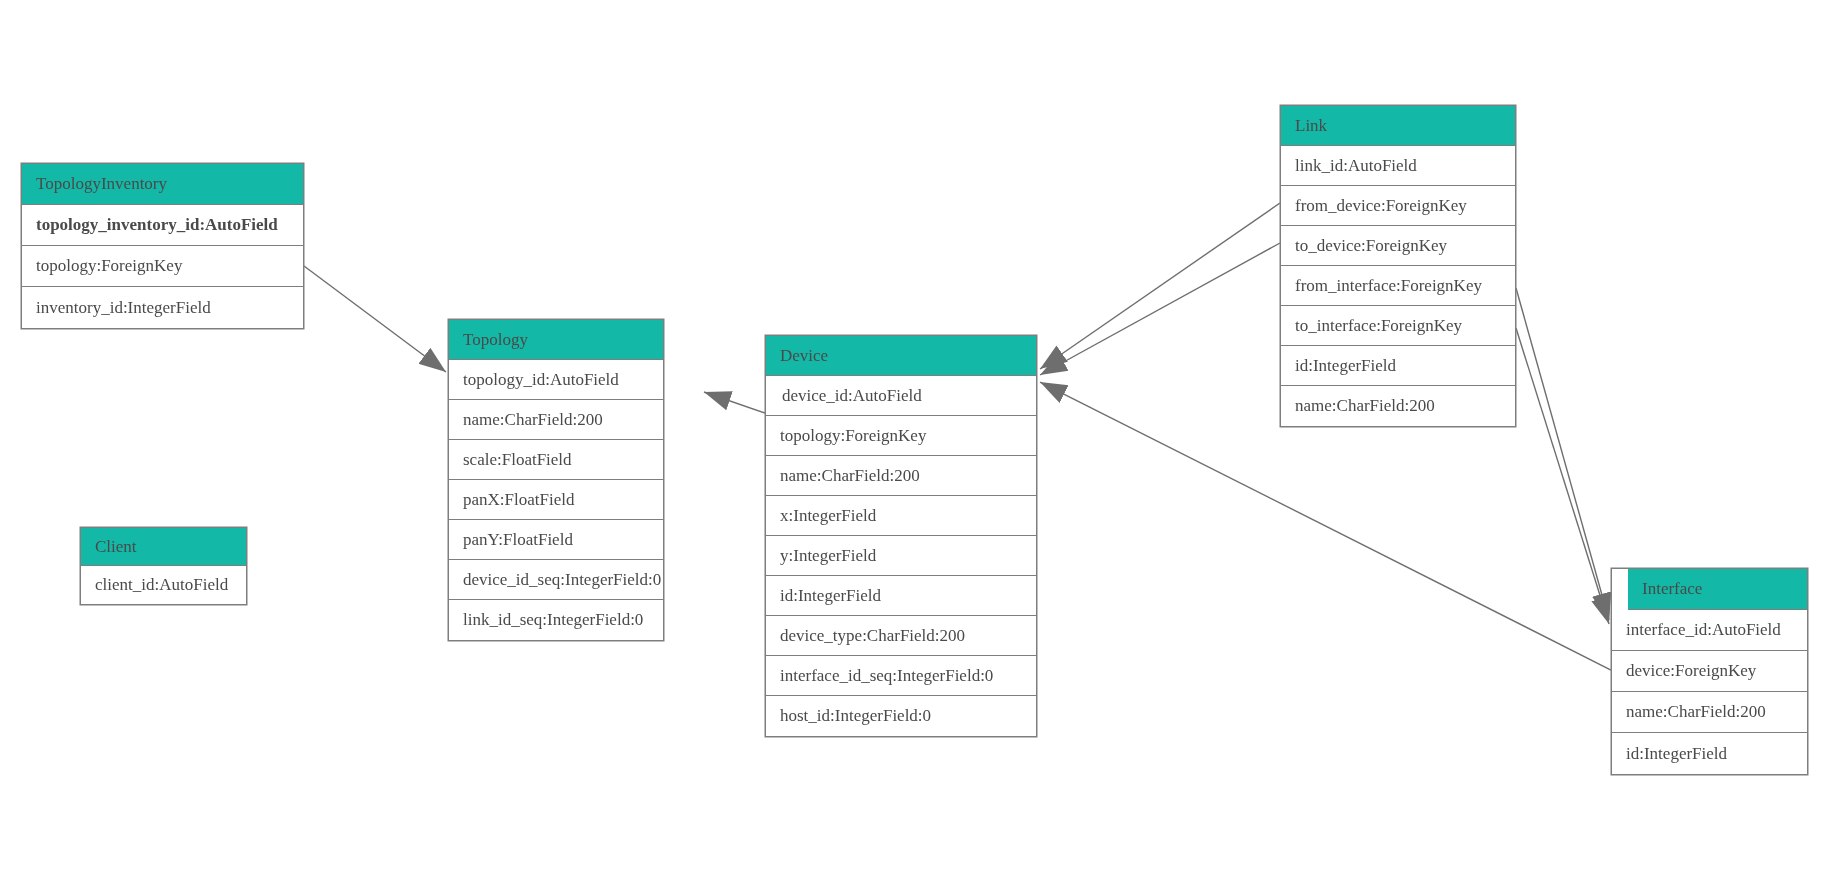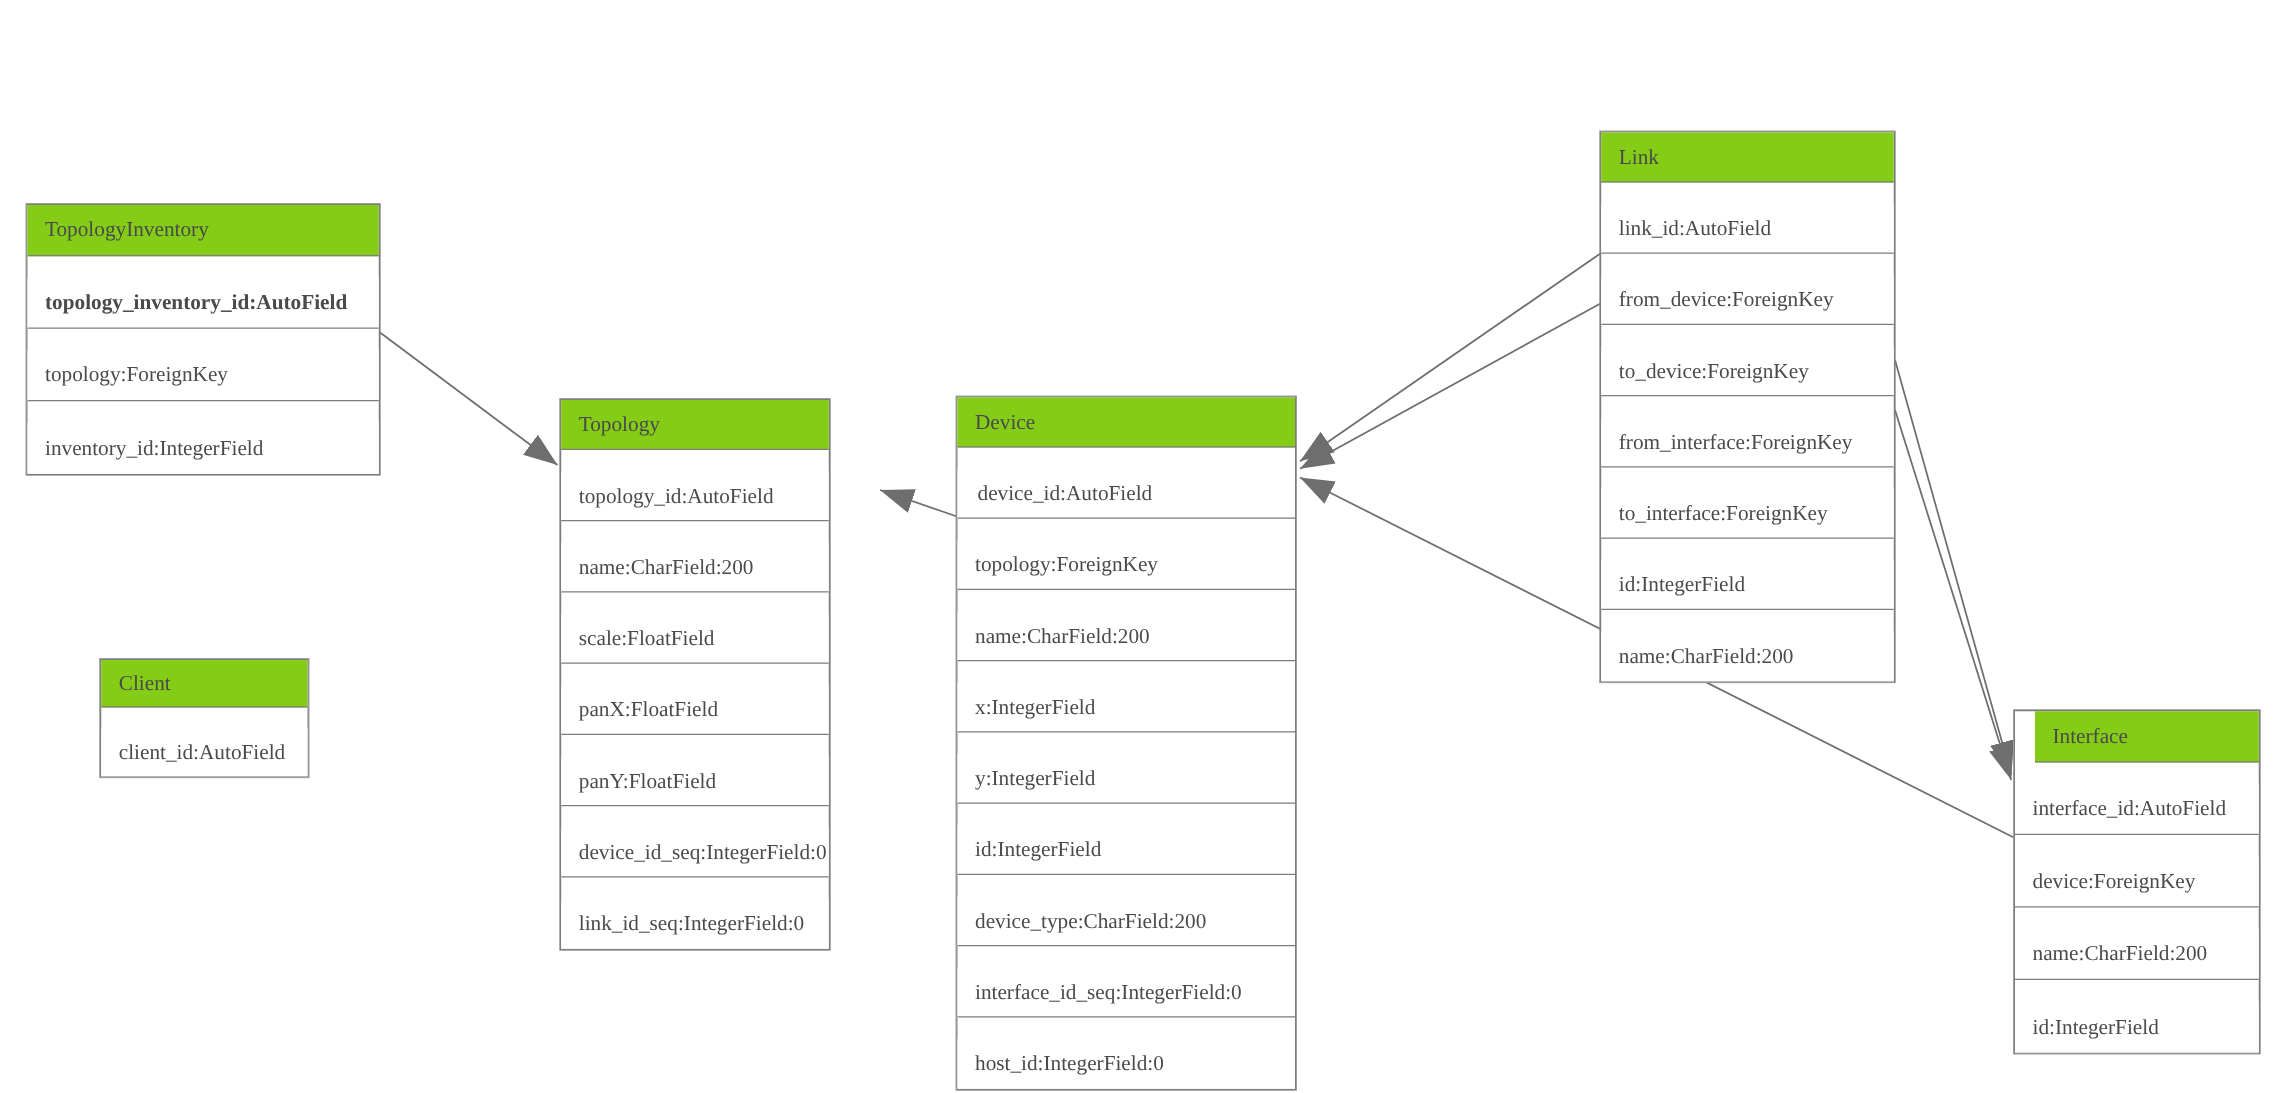--- a/index.html
+++ b/index.html
@@ -33,7 +33,7 @@
   }
   .entity-header {
     box-sizing: border-box;
-    background: #84cc16;
+    background: #14b8a6;
     border-bottom: 1px solid #7e7e7e;
     display: flex;
     align-items: center;

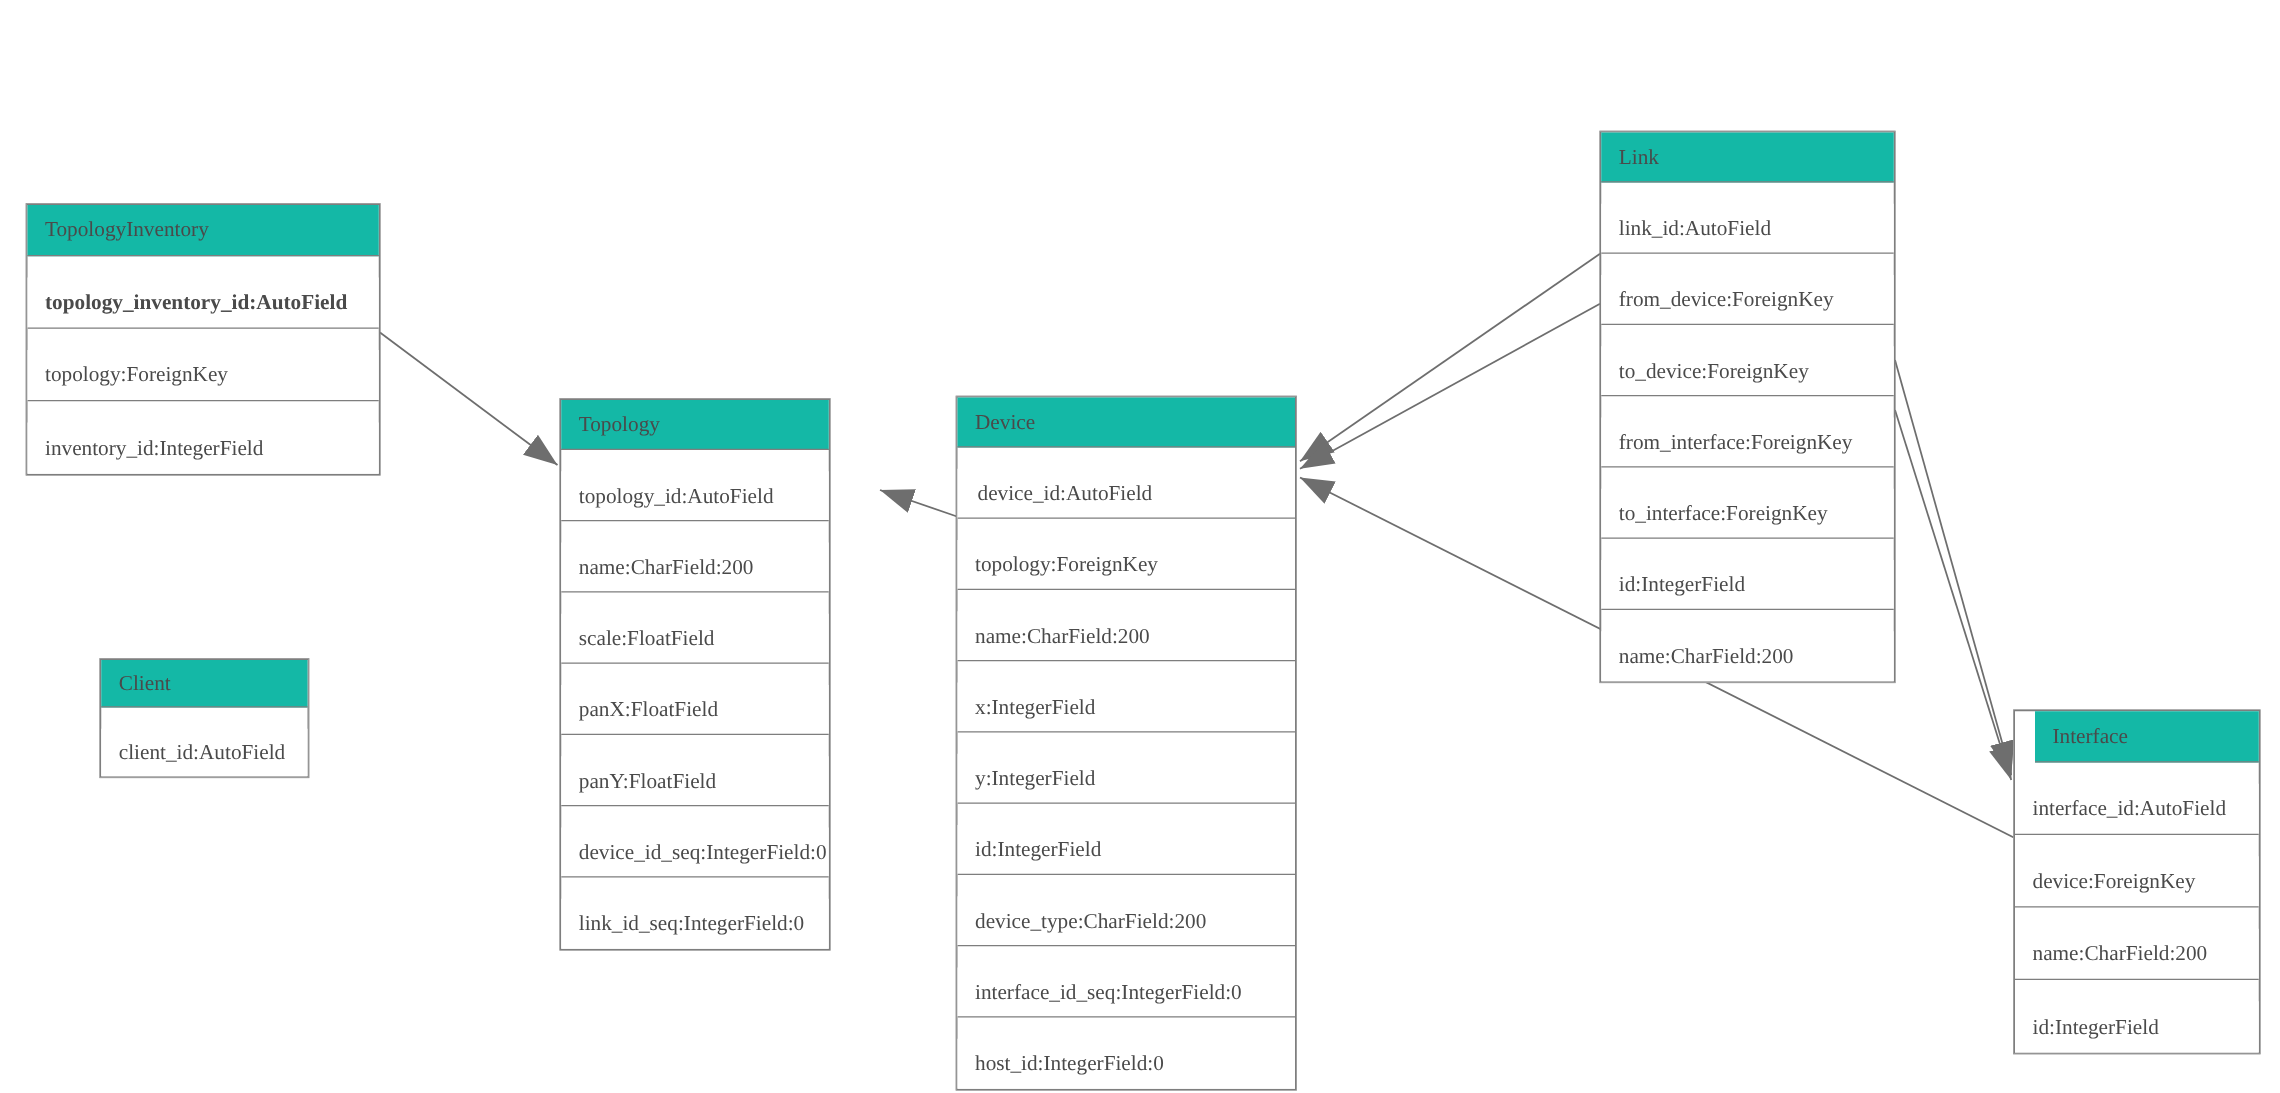--- a/index.html
+++ b/index.html
@@ -54,7 +54,6 @@
     color: #4a4a4a;
     white-space: nowrap;
     overflow: hidden;
-    margin-top: 17px;
   }
   .entity .entity-row:last-child {
     border-bottom: none;

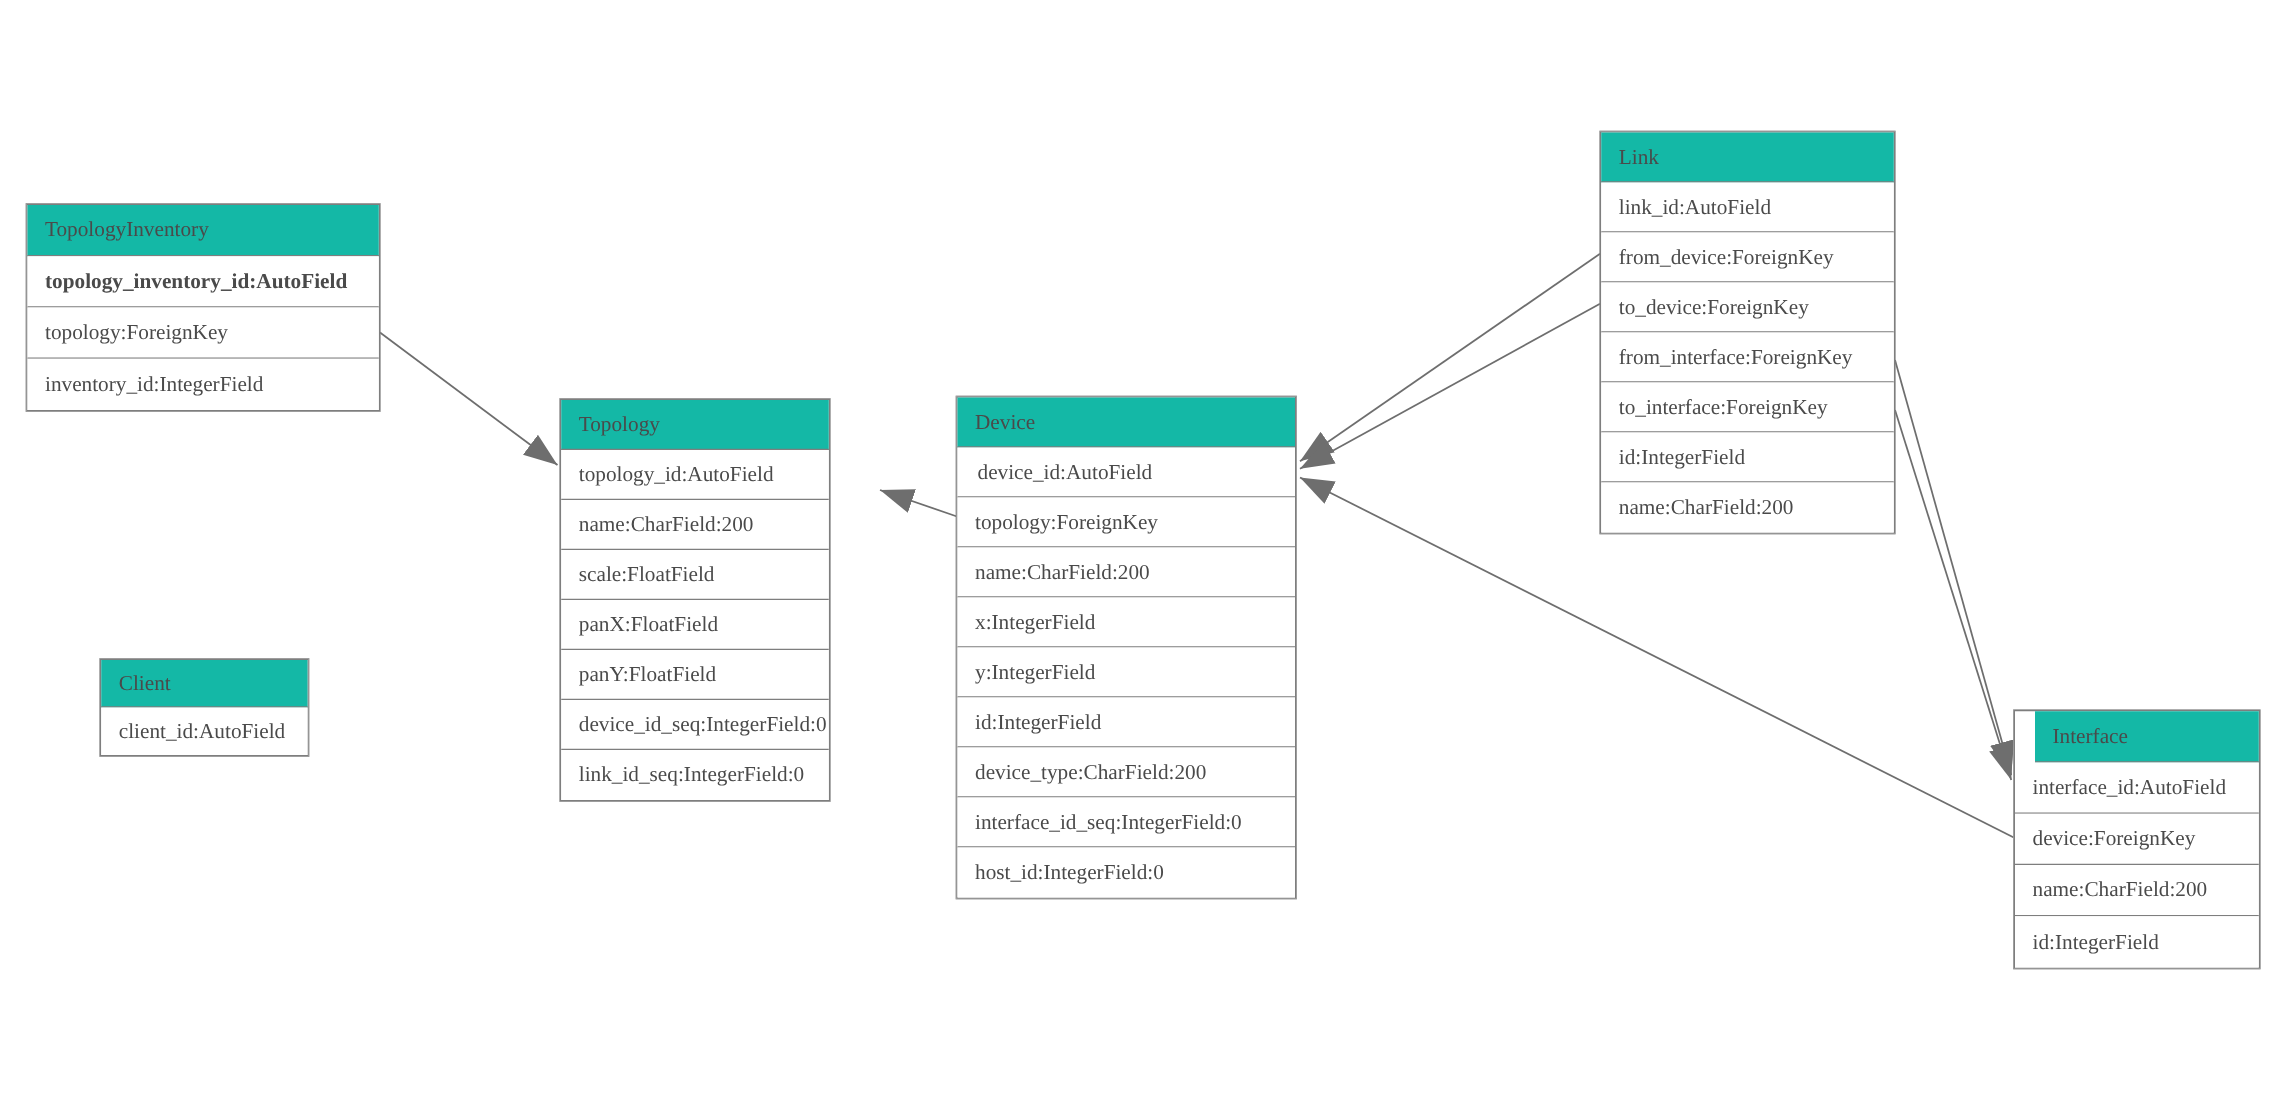--- a/index.html
+++ b/index.html
@@ -100,7 +100,7 @@
     <div class="entity-header" style="height: 38px;">Client</div>
   <div class="entity-row" style="height: 38px;">client_id:AutoField</div>
     </div>
-    <div class="entity" style="left: 765px; top: 317px; width: 272px;">
+    <div class="entity" style="left: 765px; top: 335px; width: 272px;">
     <div class="entity-header" style="height: 40px;">Device</div>
   <div class="entity-row" style="height: 40px; padding-left: 16px;">device_id:AutoField</div>
       <div class="entity-row" style="height: 40px;">topology:ForeignKey</div>

